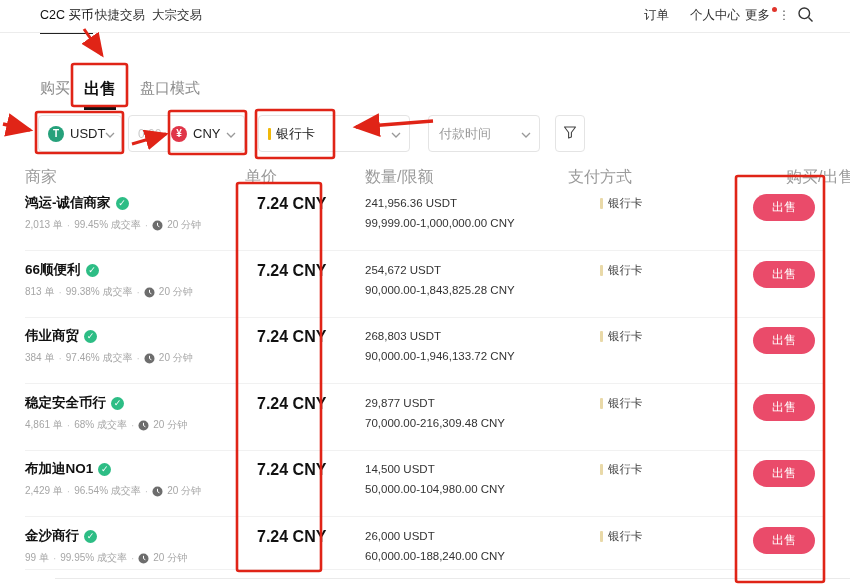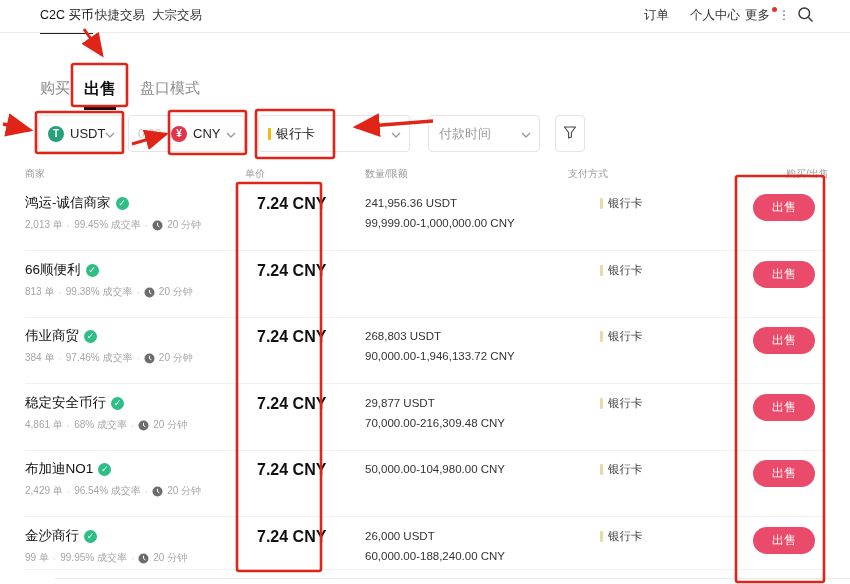--- a/index.html
+++ b/index.html
@@ -39,7 +39,7 @@
   .filter-btn { justify-content:center; }
 
   
-  .thead-cell { position:absolute; top:167px; font-size:10px; color:#9b9b9b; white-space:nowrap; }
+  .thead-cell { position:absolute; top:167px; font-size:16px; color:#9b9b9b; white-space:nowrap; }
   .row { position:absolute; left:0; width:850px; height:66px; }
   .row::after { content:""; position:absolute; left:25px; right:25px; bottom:0; height:1px; background:#f1f1f1; }
   .m-name-line { position:absolute; left:25px; top:9px; display:flex; align-items:center; cursor:pointer; }

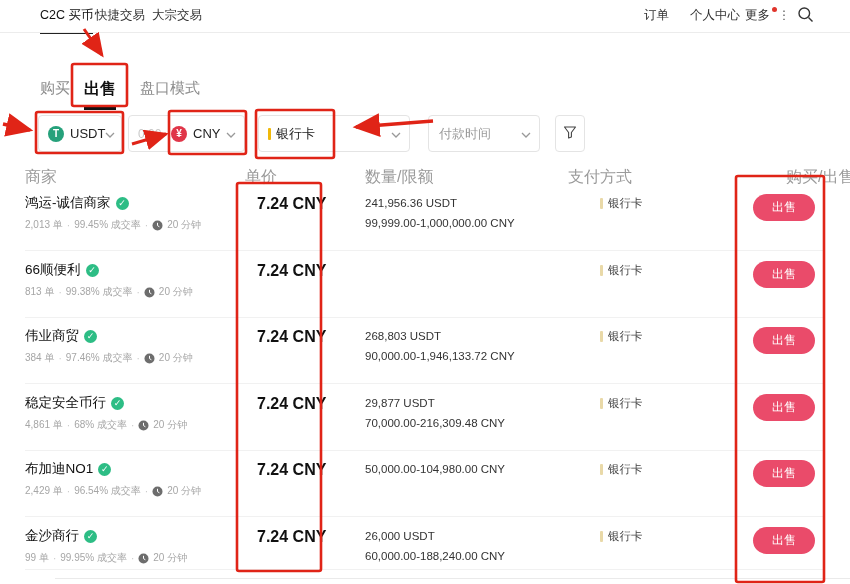--- a/index.html
+++ b/index.html
@@ -43,7 +43,7 @@
   .row { position:absolute; left:0; width:850px; height:66px; }
   .row::after { content:""; position:absolute; left:25px; right:25px; bottom:0; height:1px; background:#f1f1f1; }
   .m-name-line { position:absolute; left:25px; top:9px; display:flex; align-items:center; cursor:pointer; }
-  .m-name { font-size:13.5px; font-weight:normal; color:#111; white-space:nowrap; }
+  .m-name { font-size:13.5px; font-weight:bold; color:#111; white-space:nowrap; }
   .badge { width:13px; height:13px; border-radius:50%; background:#2dbd85; color:#fff; font-size:9px;
            display:flex; align-items:center; justify-content:center; margin-left:5px; flex:0 0 13px; }
   .m-sub { position:absolute; left:25px; top:33px; font-size:10px; color:#a6a6a6; display:flex; align-items:center; gap:4px; white-space:nowrap; }

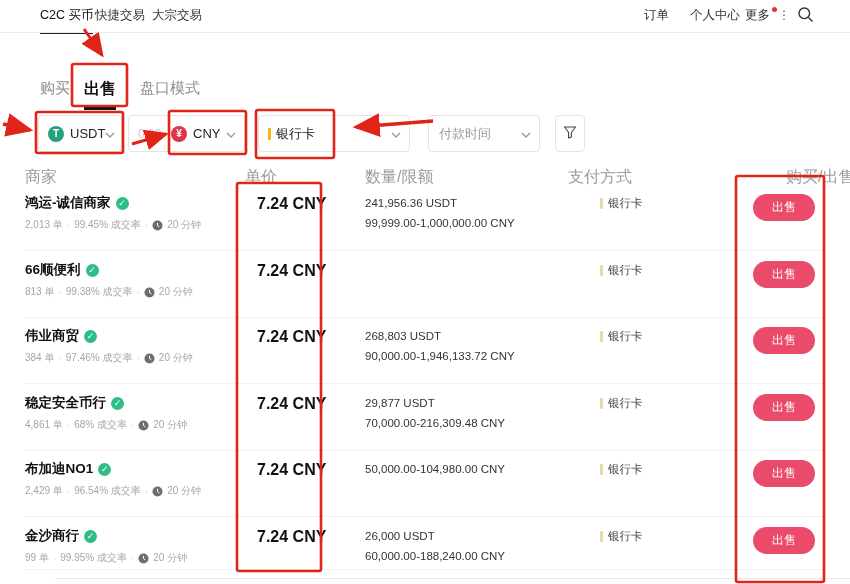--- a/index.html
+++ b/index.html
@@ -180,6 +180,10 @@
       <span>20 分钟</span>
     </div>
     <div class="c-price">7.24 CNY</div>
+    <div class="c-amount">
+      <div>254,672 USDT</div>
+      <div>90,000.00-1,843,825.28 CNY</div>
+    </div>
     <div class="c-payment">
       <span class="paybar"></span>
       <span>银行卡</span>

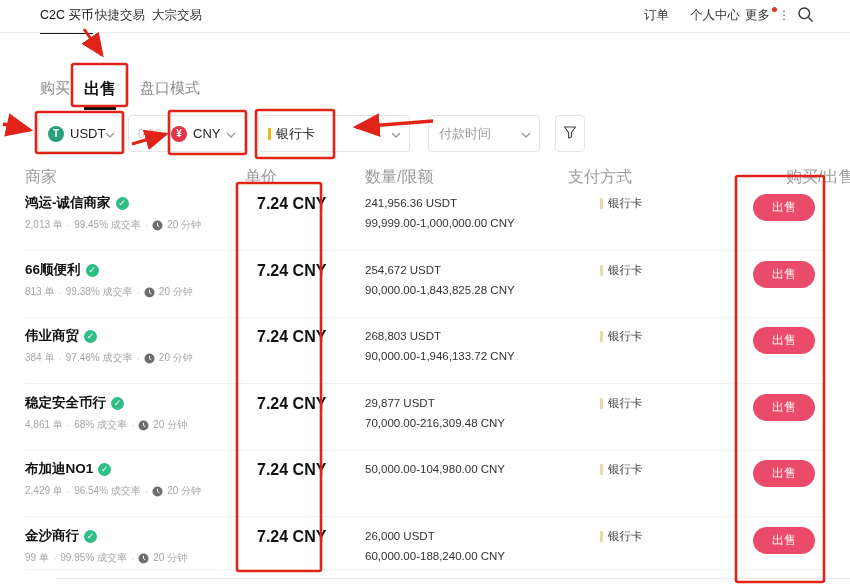--- a/index.html
+++ b/index.html
@@ -271,6 +271,7 @@
     </div>
     <div class="c-price">7.24 CNY</div>
     <div class="c-amount">
+      <div>14,500 USDT</div>
       <div>50,000.00-104,980.00 CNY</div>
     </div>
     <div class="c-payment">

